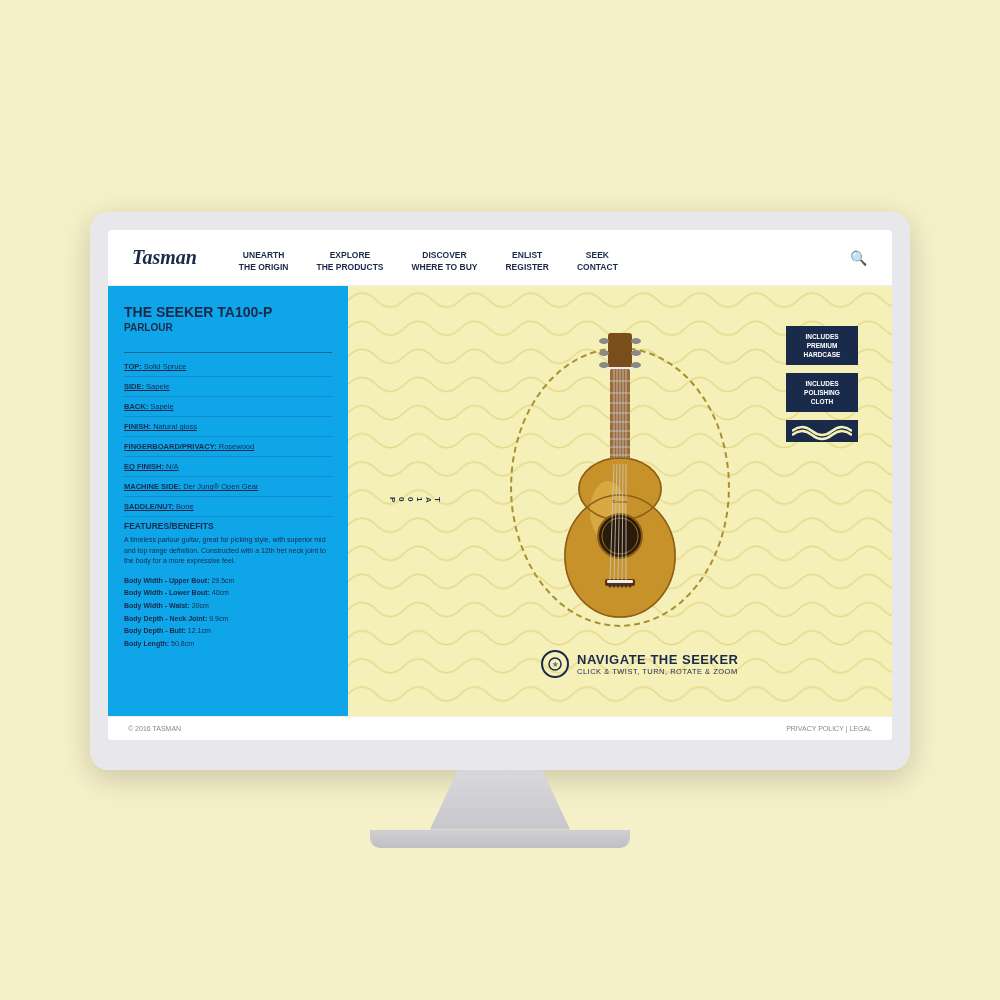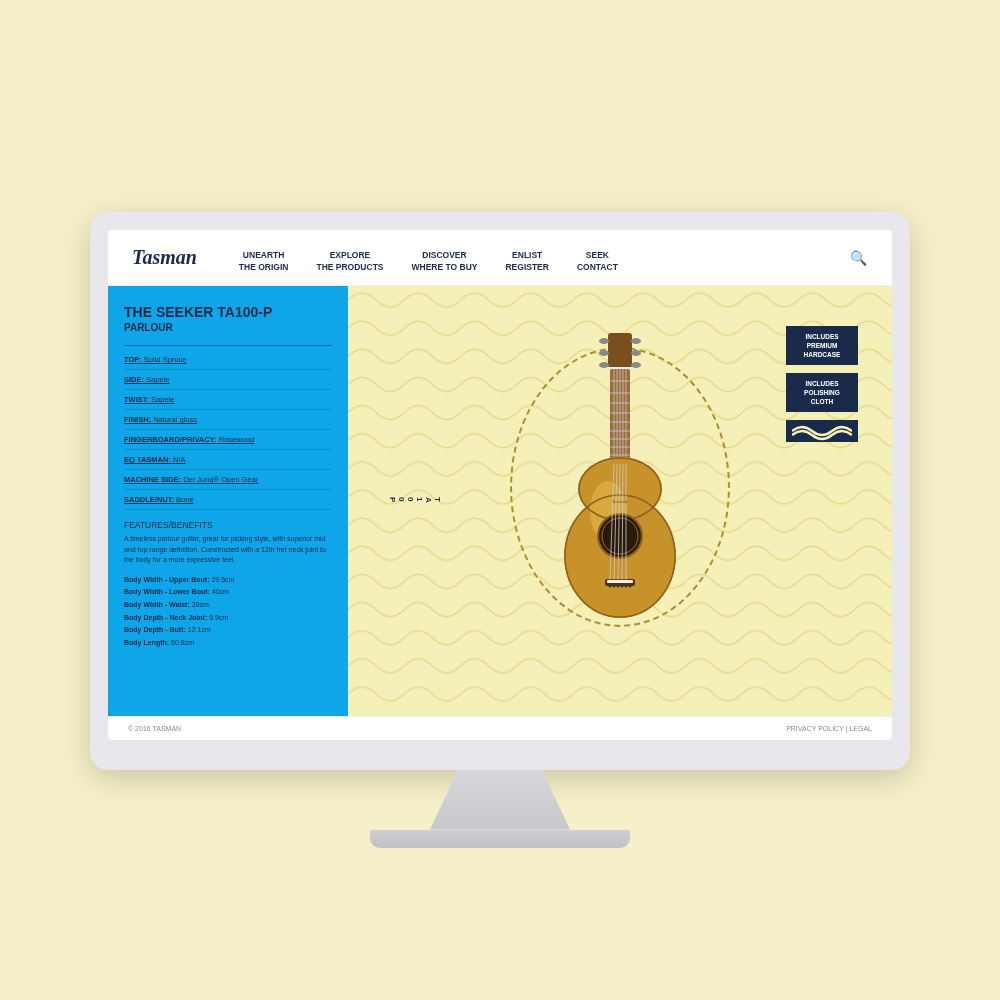--- a/index.html
+++ b/index.html
@@ -126,7 +126,7 @@
       font-size: 10px;
       font-weight: bold;
       color: #1a2a4a;
-      margin-bottom: 12px;
+      margin-bottom: 19px;
     }
 
     .divider {

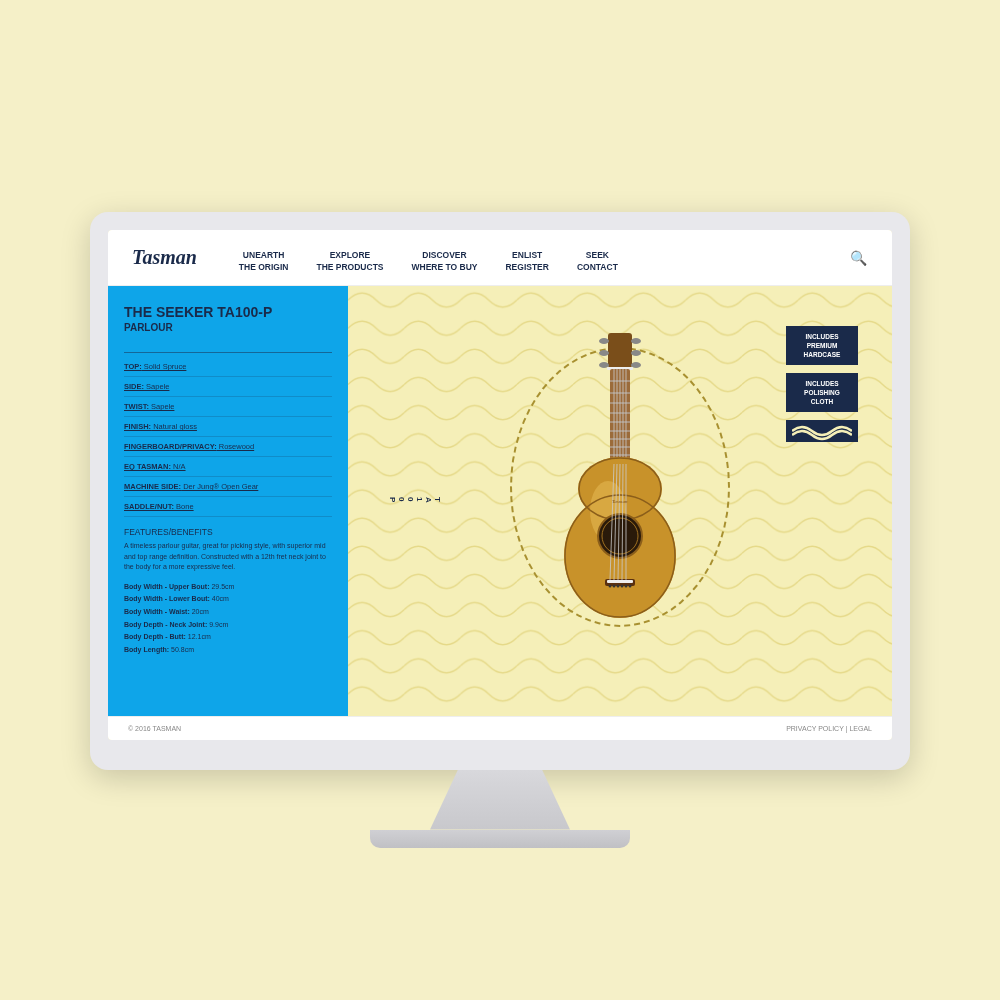--- a/index.html
+++ b/index.html
@@ -373,7 +373,7 @@
 
             <div class="spec-row"><strong>TOP:</strong> Solid Spruce</div>
             <div class="spec-row"><strong>SIDE:</strong> Sapele</div>
-            <div class="spec-row"><strong>TWIST:</strong> Sapele</div>
+            <div class="spec-row"><strong>BACK:</strong> Sapele</div>
             <div class="spec-row"><strong>FINISH:</strong> Natural gloss</div>
             <div class="spec-row"><strong>FINGERBOARD/PRIVACY:</strong> Rosewood</div>
             <div class="spec-row"><strong>EQ TASMAN:</strong> N/A</div>

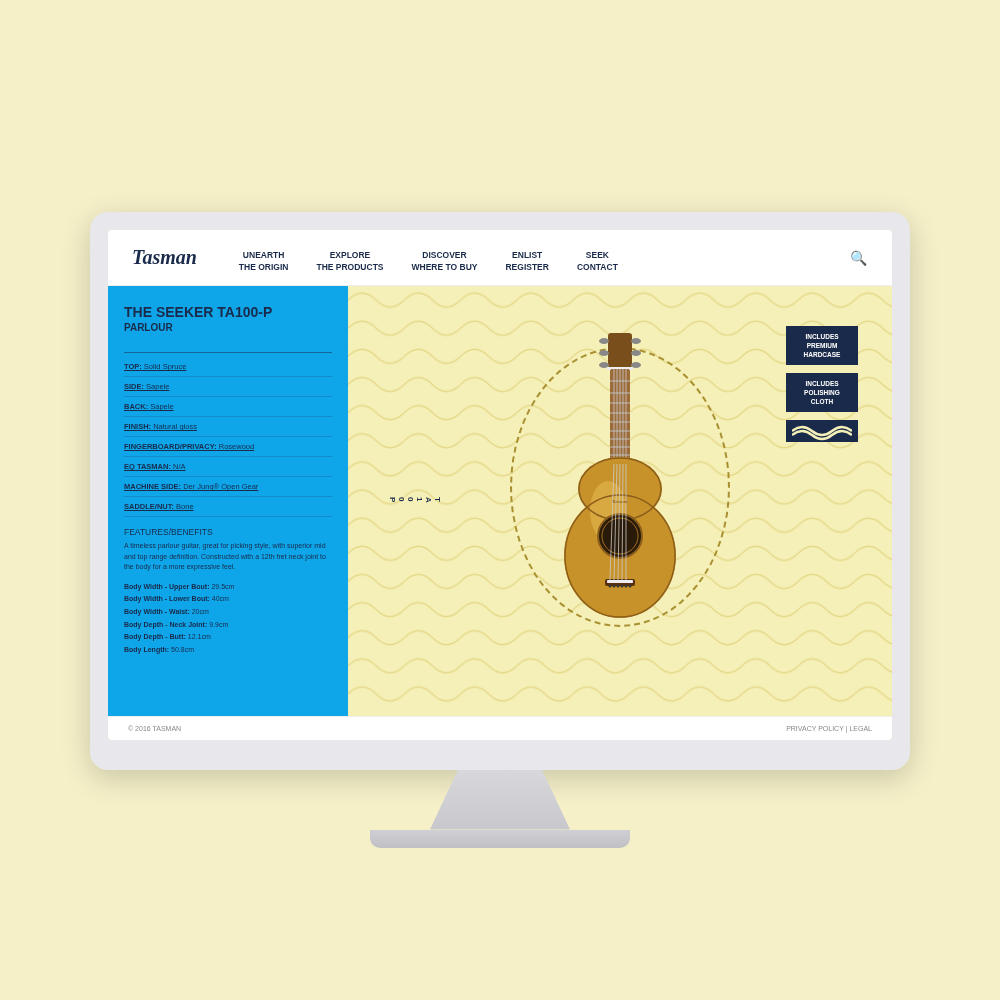--- a/index.html
+++ b/index.html
@@ -376,7 +376,7 @@
             <div class="spec-row"><strong>BACK:</strong> Sapele</div>
             <div class="spec-row"><strong>FINISH:</strong> Natural gloss</div>
             <div class="spec-row"><strong>FINGERBOARD/PRIVACY:</strong> Rosewood</div>
-            <div class="spec-row"><strong>EQ TASMAN:</strong> N/A</div>
+            <div class="spec-row"><strong>EQ FINISH:</strong> N/A</div>
             <div class="spec-row"><strong>MACHINE SIDE:</strong> Der Jung® Open Gear</div>
             <div class="spec-row"><strong>SADDLE/NUT:</strong> Bone</div>
 

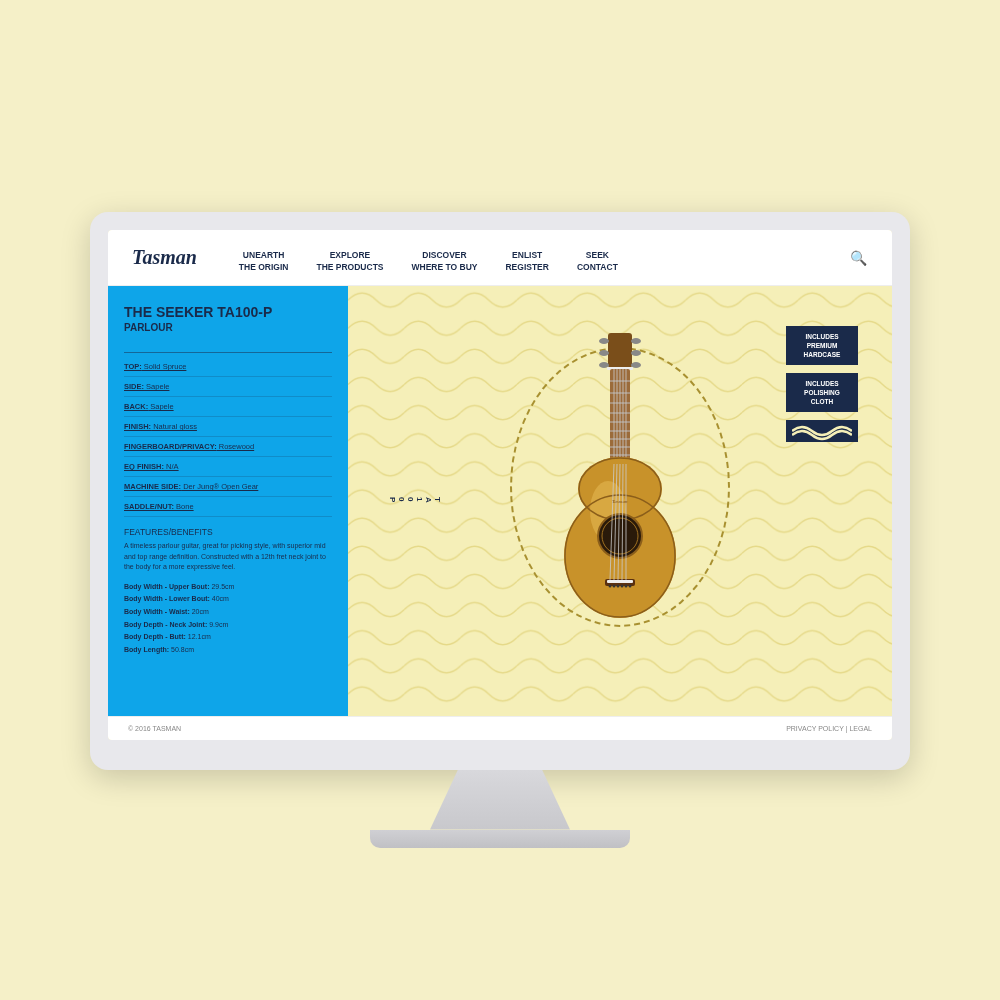--- a/index.html
+++ b/index.html
@@ -152,9 +152,9 @@
 
     .features-title {
       font-size: 8.5px;
-      font-weight: normal;
-      color: #1a2a4a;
-      margin: 10px 0 4px 0;
+      font-weight: bold;
+      color: #1a2a4a;
+      margin: 4px 0 4px 0;
       text-transform: uppercase;
     }
 

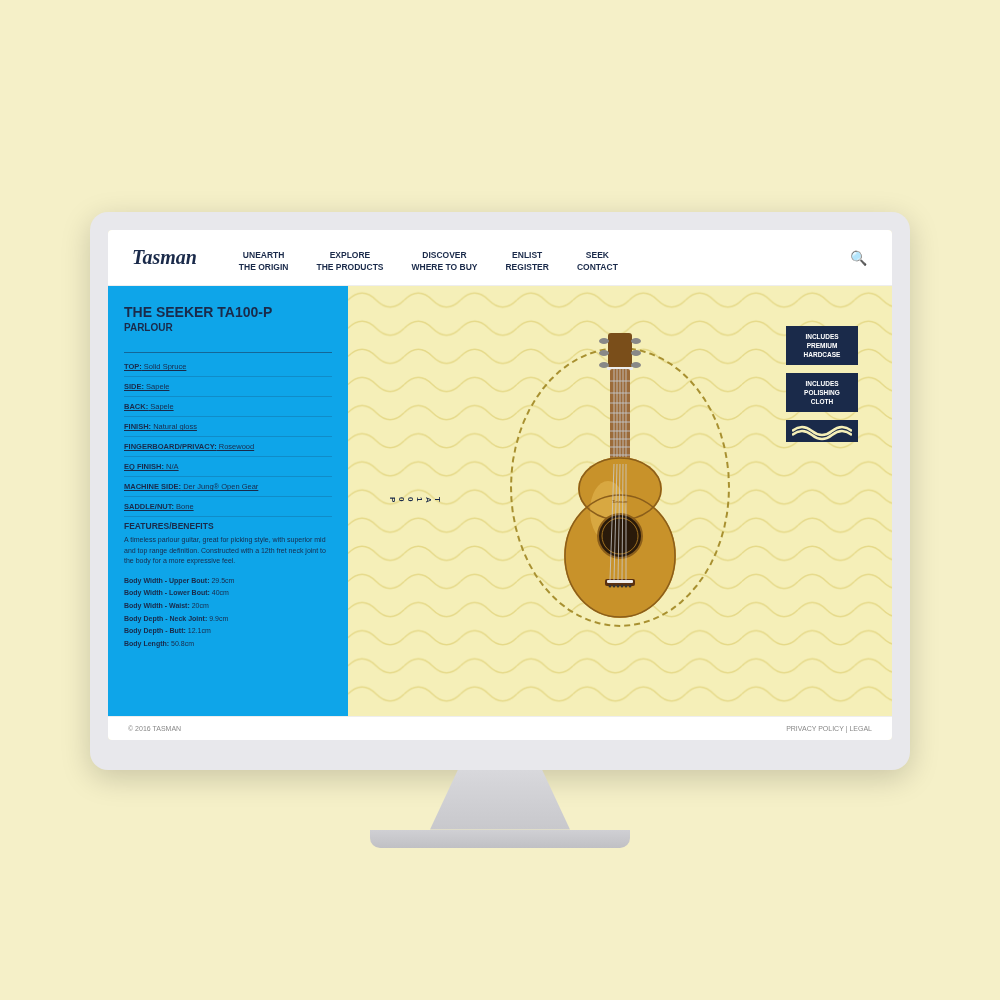--- a/index.html
+++ b/index.html
@@ -489,6 +489,18 @@
                   </div>
                 </div>
 
+                <div class="navigate-bar">
+                  <div class="navigate-icon">
+                    <svg width="16" height="16" viewBox="0 0 16 16" fill="none" xmlns="http://www.w3.org/2000/svg">
+                      <circle cx="8" cy="8" r="6" stroke="#1a2a4a" stroke-width="1.5" fill="none"></circle>
+                      <path d="M8 4 L9.5 7 L13 7.5 L10.5 10 L11 13.5 L8 12 L5 13.5 L5.5 10 L3 7.5 L6.5 7 Z" fill="#1a2a4a" opacity="0.6" transform="scale(0.55) translate(7,6)"></path>
+                    </svg>
+                  </div>
+                  <div class="navigate-text">
+                    <h3>NAVIGATE THE SEEKER</h3>
+                    <p>CLICK &amp; TWIST, TURN, ROTATE &amp; ZOOM</p>
+                  </div>
+                </div>
 
               </div>
             </div>

